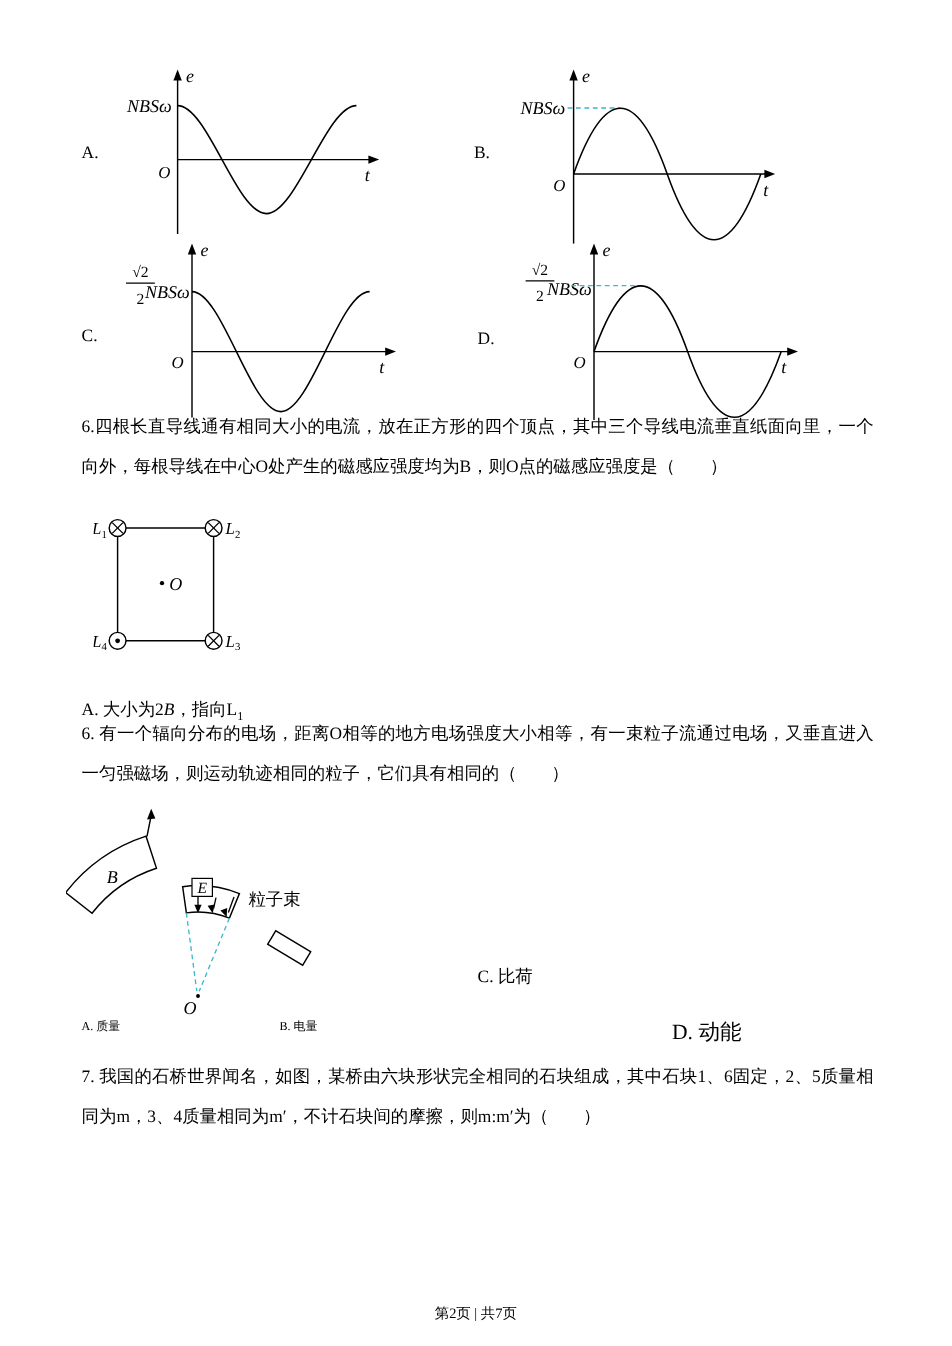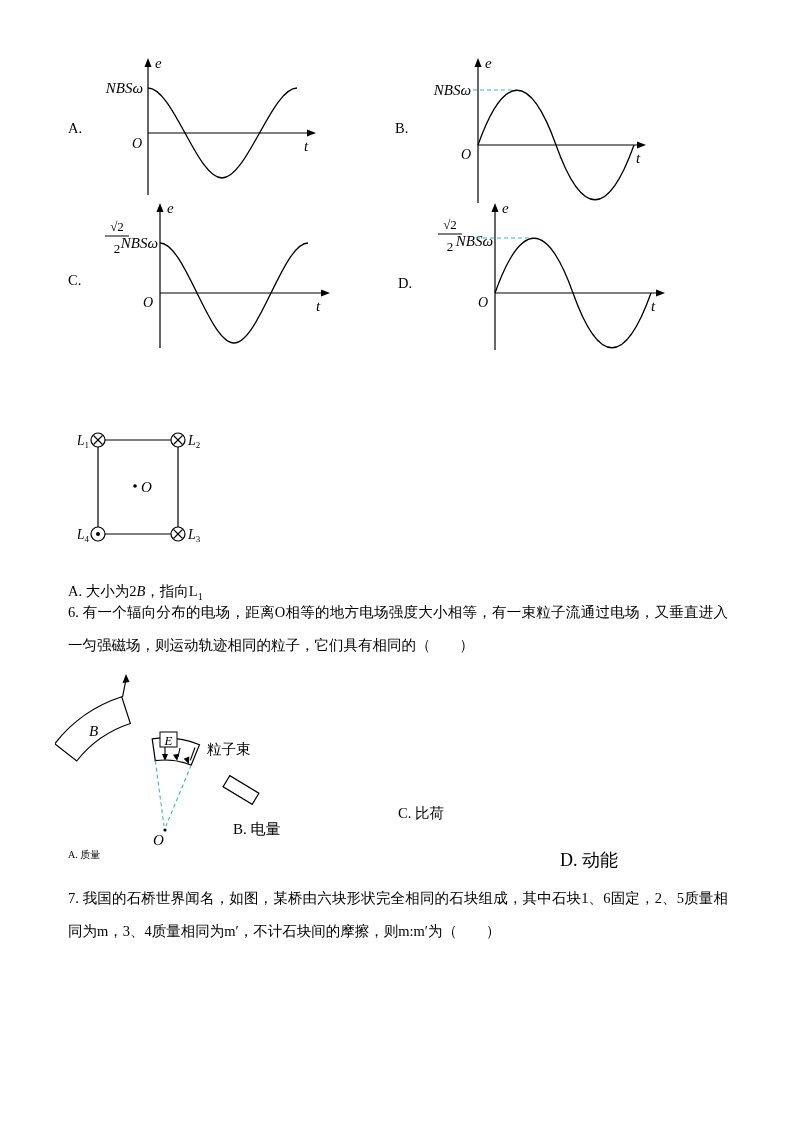--- a/index.html
+++ b/index.html
@@ -81,6 +81,7 @@
     <path d="M83,95 C109,22 135,22 161,95 C187,168 213,168 239,95" fill="none" stroke="#000" stroke-width="1.3"></path>
   </svg>
 
+  <p class="qtext abs" style="left:68px;top:340px">6.四根长直导线通有相同大小的电流，放在正方形的四个顶点，其中三个导线电流垂直纸面向里，一个向外，每根导线在中心O处产生的磁感应强度均为B，则O点的磁感应强度是（　　）</p>
 
   <svg class="abs" style="left:78px;top:426px" width="150" height="130">
     <line x1="27" y1="14" x2="93" y2="14" stroke="#000" stroke-width="1.2"></line>

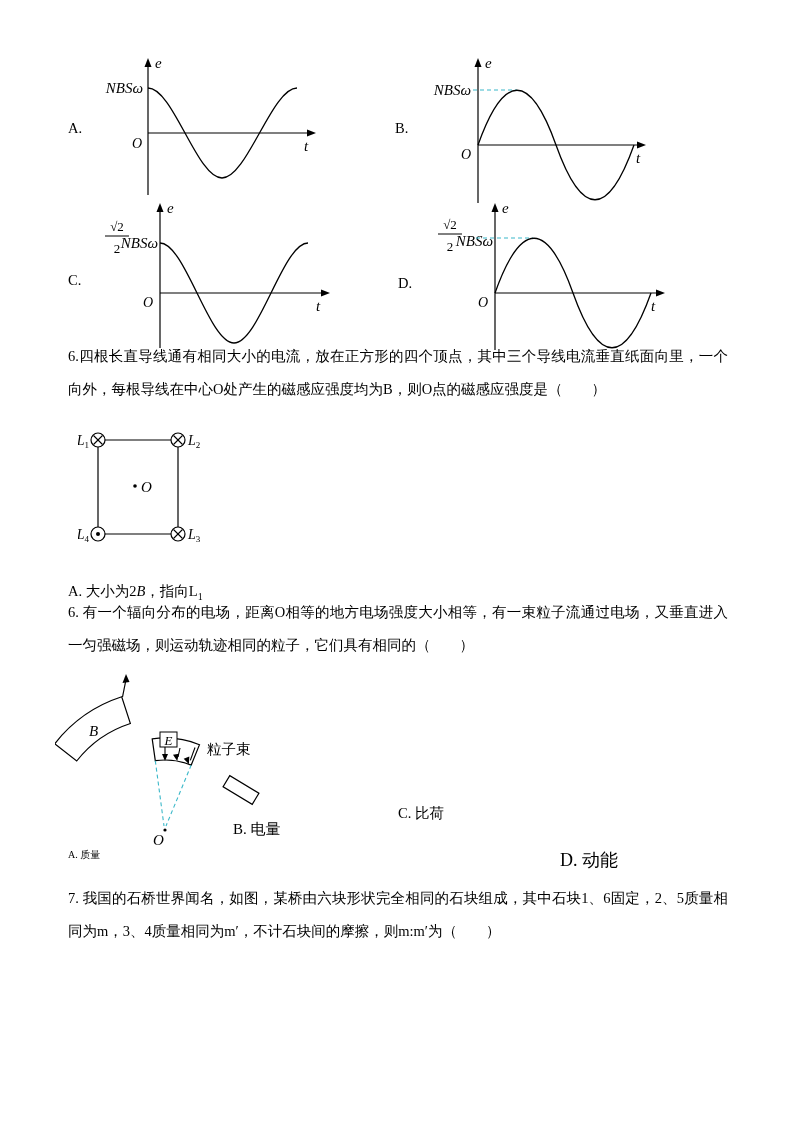--- a/index.html
+++ b/index.html
@@ -153,7 +153,7 @@
   </svg>
 
   <span class="abs" style="left:68px;top:848px;font-size:10px">A. 质量</span>
-  <span class="abs" style="left:233px;top:820px;font-size:15px">B. 电量</span>
+  <span class="abs" style="left:233px;top:848px;font-size:10px">B. 电量</span>
   <span class="abs" style="left:398px;top:804px;font-size:14.5px">C. 比荷</span>
   <span class="abs" style="left:560px;top:848px;font-size:18px">D. 动能</span>
 

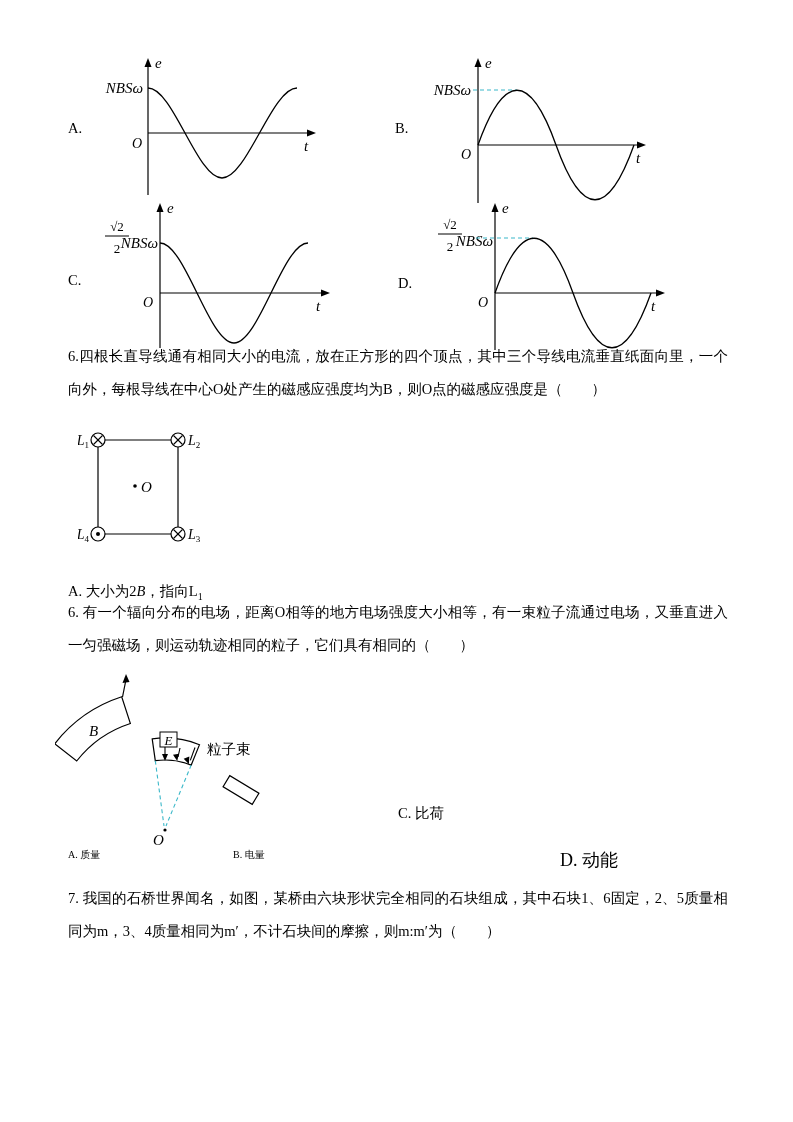--- a/index.html
+++ b/index.html
@@ -159,6 +159,7 @@
 
   <p class="qtext abs" style="left:68px;top:882px">7. 我国的石桥世界闻名，如图，某桥由六块形状完全相同的石块组成，其中石块1、6固定，2、5质量相同为m，3、4质量相同为m′，不计石块间的摩擦，则m:m′为（　　）</p>
 
+  <div class="footer abs" style="left:0;top:1086px">第2页 | 共7页</div>
 
 </div>
 

